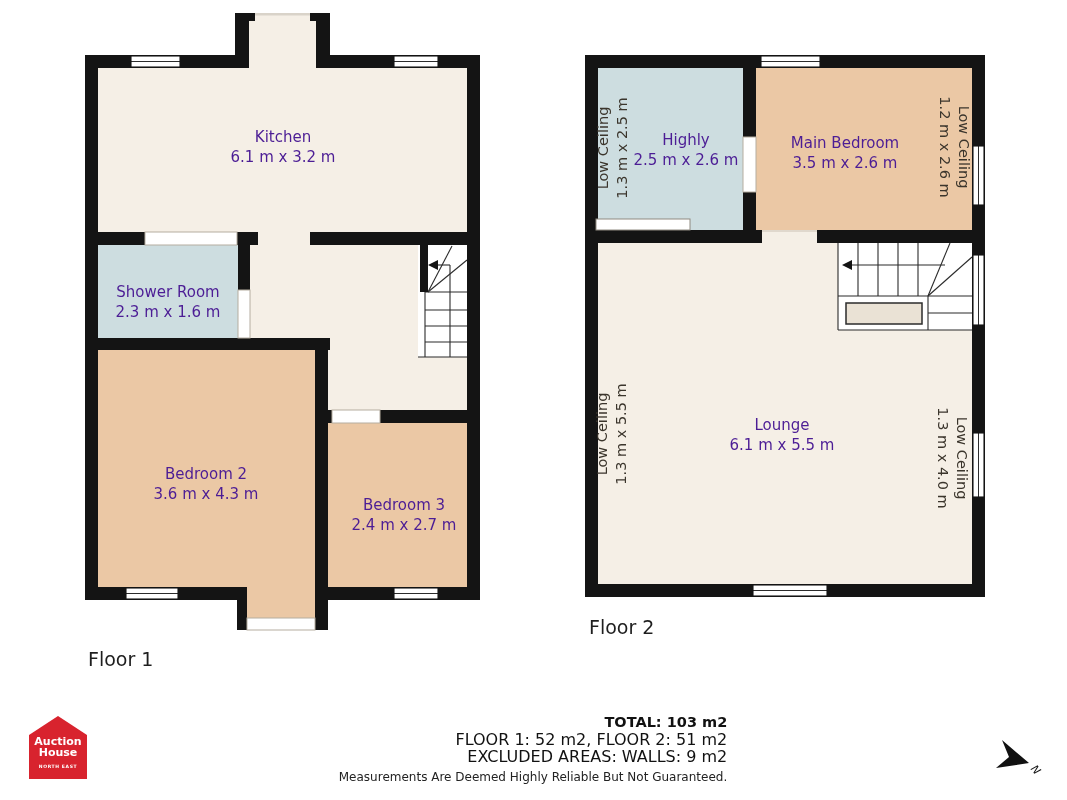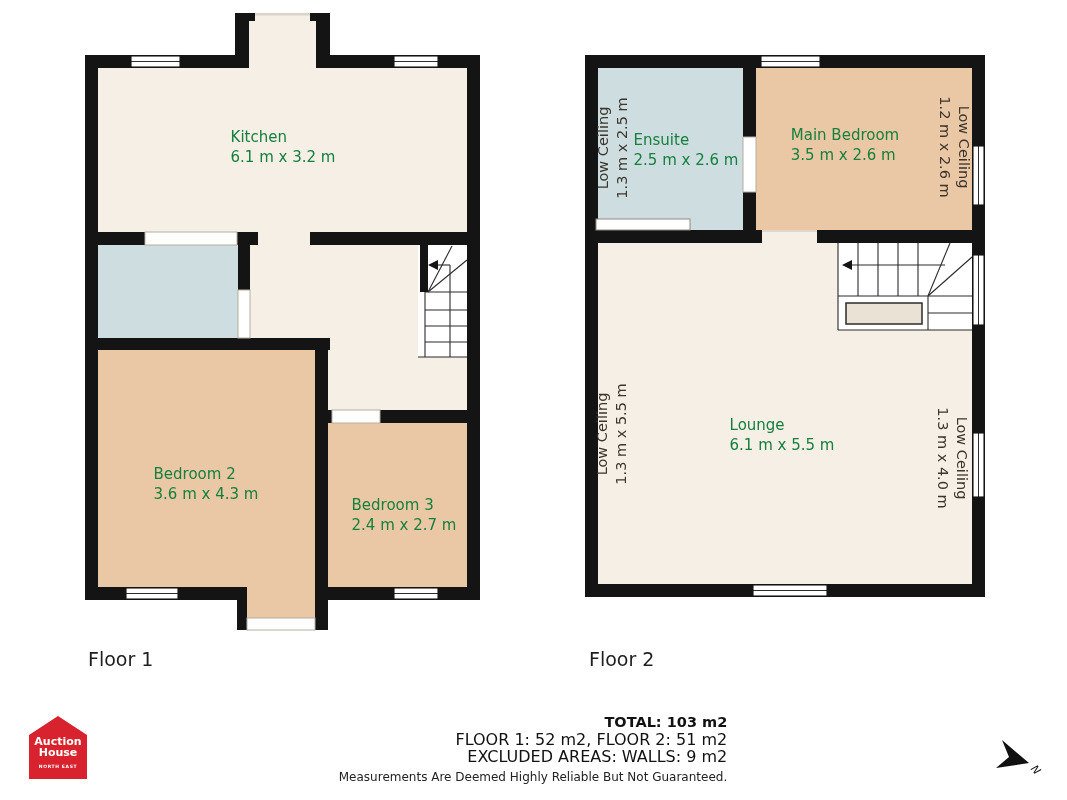--- a/index.html
+++ b/index.html
@@ -26,8 +26,8 @@
   .softline{stroke:#d8d0c4;stroke-width:1.5;}
   .lowstrip{fill:#ffffff;stroke:#8f8a80;stroke-width:1;}
   
-  .room-label{position:absolute;transform:translate(-50%,-50%);
-    font-size:15px;line-height:20px;color:#15803d;white-space:nowrap;}
+  .room-label{position:absolute;transform:translate(-50%,-50%);text-align:center;
+    font-size:15px;line-height:20px;color:#4c1d95;white-space:nowrap;}
   .room-label span{display:block;}
   .vlabel{position:absolute;transform:translate(-50%,-50%) rotate(-90deg);
     text-align:center;font-size:14.5px;line-height:19px;color:#3b352c;white-space:nowrap;}

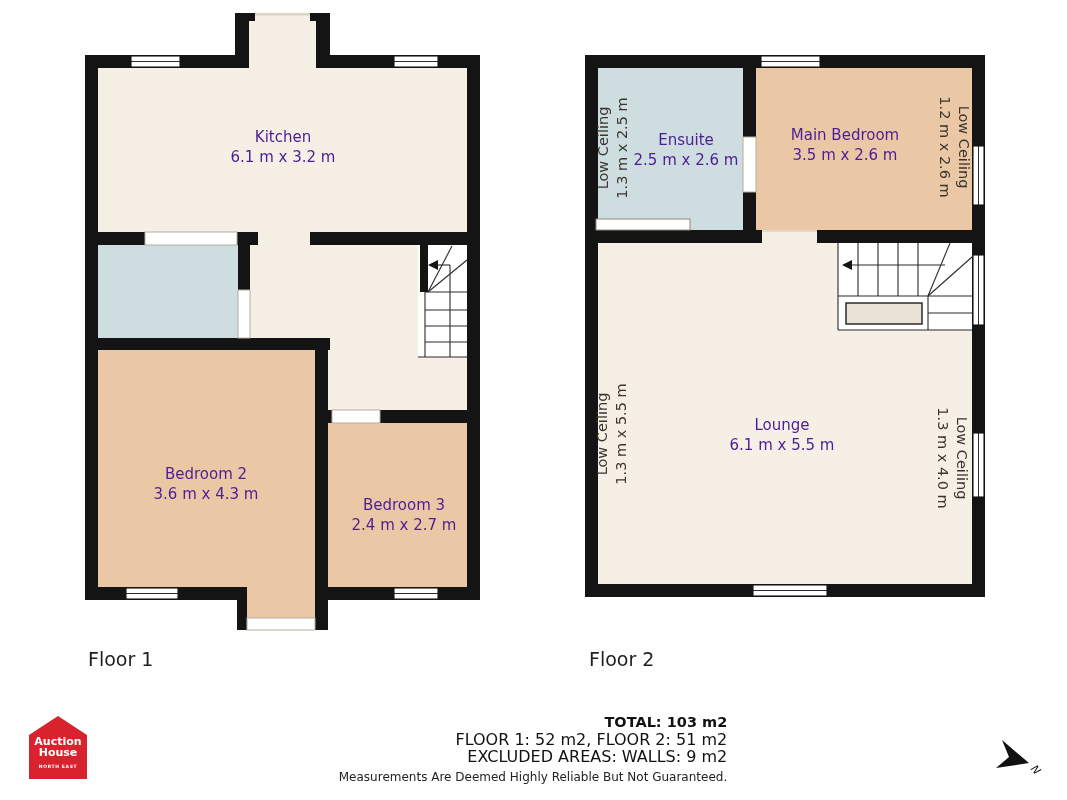--- a/index.html
+++ b/index.html
@@ -211,7 +211,7 @@
   </div>
 
   <div class="room-label" style="left:686px;top:150px">
-    <span>Ensuite</span>
+    <span>Highly</span>
     <span>2.5 m x 2.6 m</span>
   </div>
   <div class="vlabel" style="left:613px;top:148px">

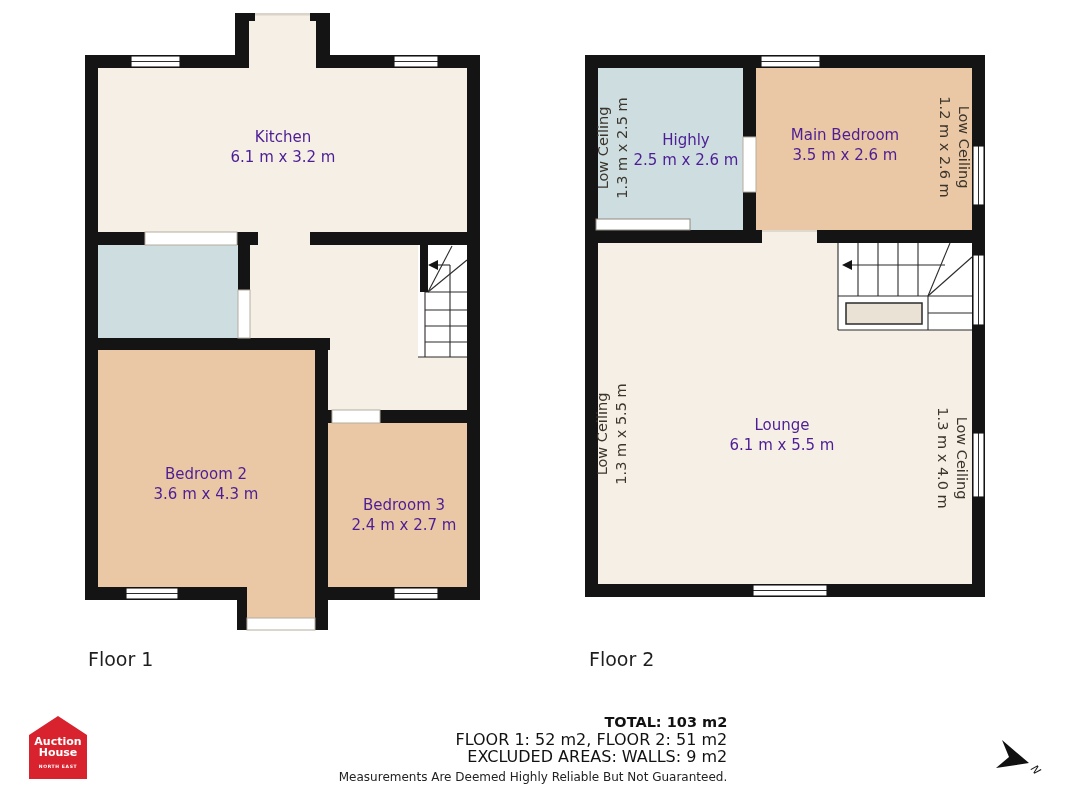--- a/index.html
+++ b/index.html
@@ -218,7 +218,7 @@
     <span>Low Ceiling</span>
     <span>1.3 m x 2.5 m</span>
   </div>
-  <div class="room-label" style="left:845px;top:145px">
+  <div class="room-label" style="left:845px;top:153px">
     <span>Main Bedroom</span>
     <span>3.5 m x 2.6 m</span>
   </div>

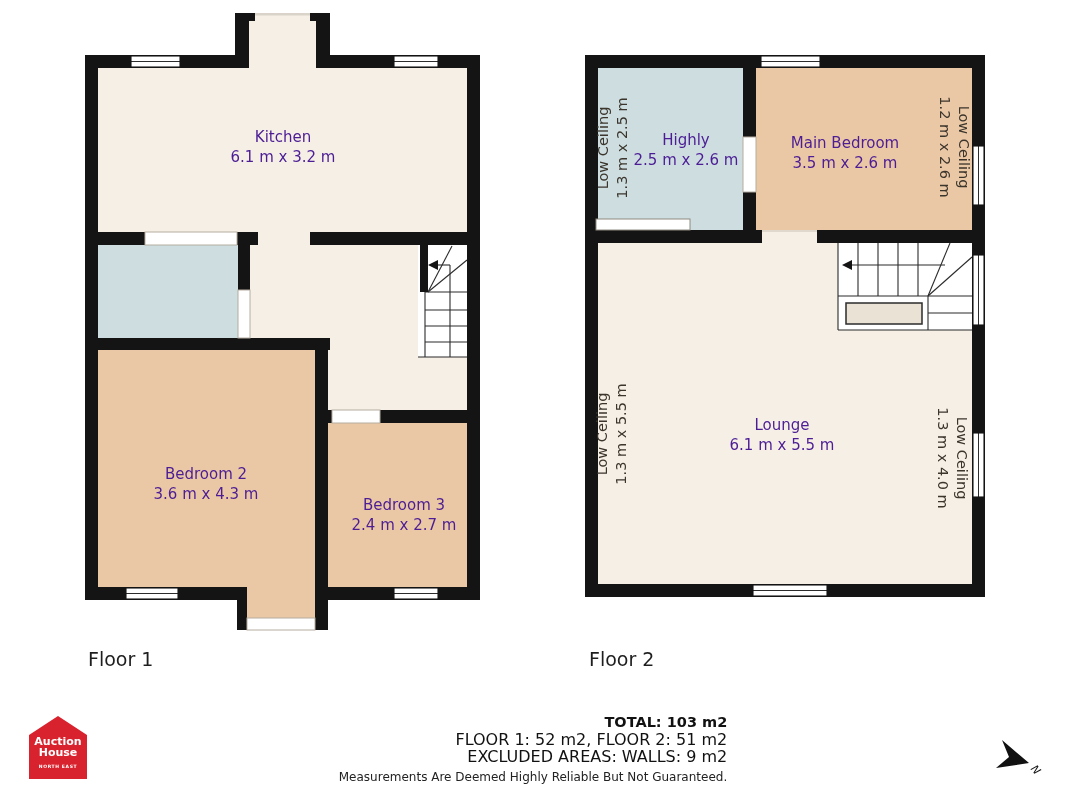--- a/index.html
+++ b/index.html
@@ -201,6 +201,10 @@
     <span>Kitchen</span>
     <span>6.1 m x 3.2 m</span>
   </div>
+  <div class="room-label" style="left:168px;top:302px">
+    <span>Shower Room</span>
+    <span>2.3 m x 1.6 m</span>
+  </div>
   <div class="room-label" style="left:206px;top:484px">
     <span>Bedroom 2</span>
     <span>3.6 m x 4.3 m</span>

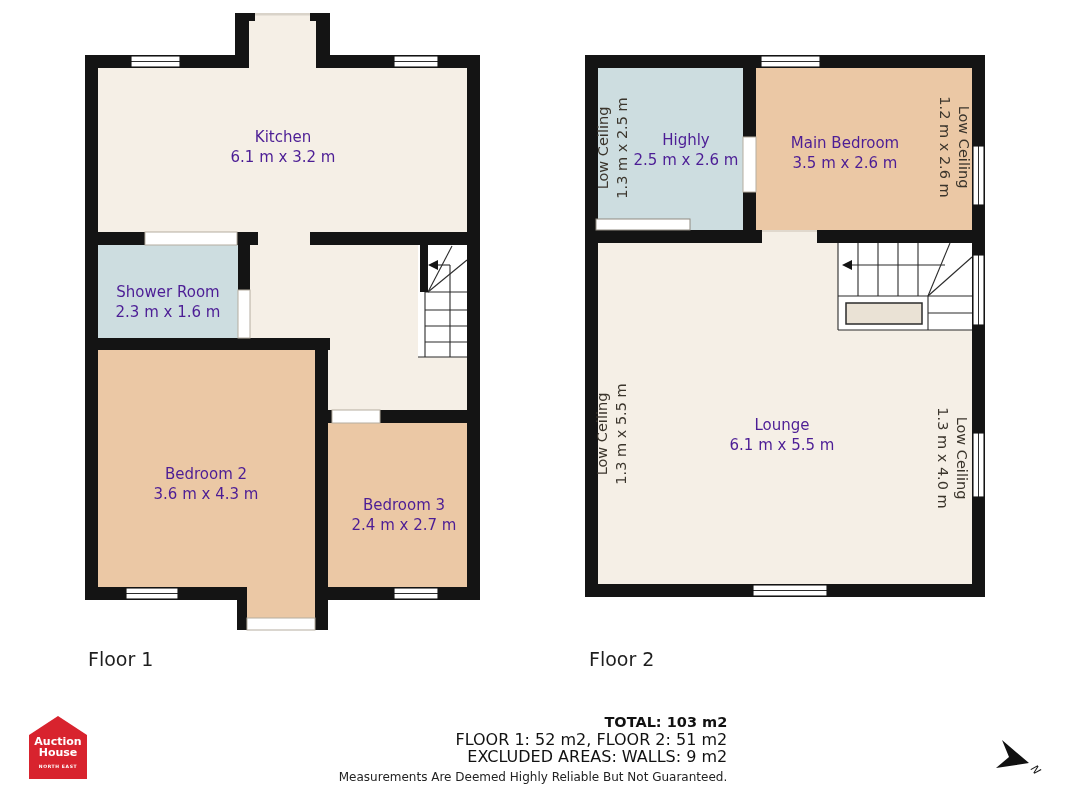--- a/index.html
+++ b/index.html
@@ -244,7 +244,7 @@
   </div>
 
   <div class="floor-label" style="left:88px;top:648px">Floor 1</div>
-  <div class="floor-label" style="left:589px;top:648px">Floor 2</div>
+  <div class="floor-label" style="left:589px;top:616px">Floor 2</div>
 
   <div class="logo">
     <div class="main">Auction</div>

